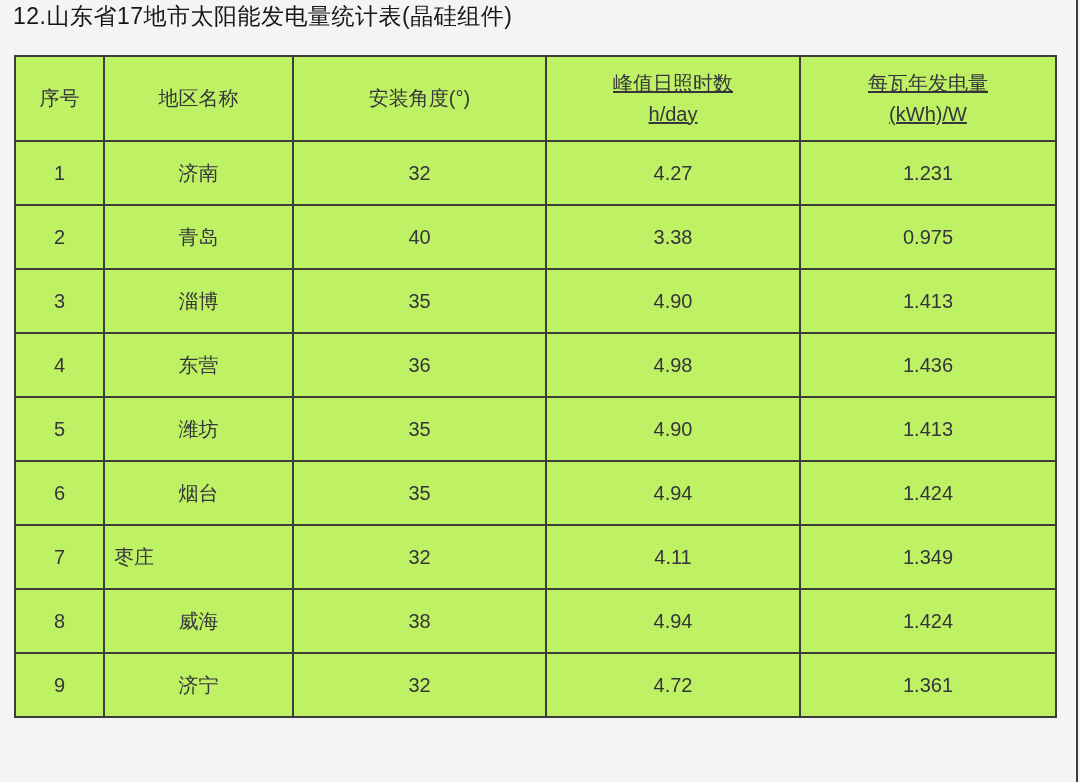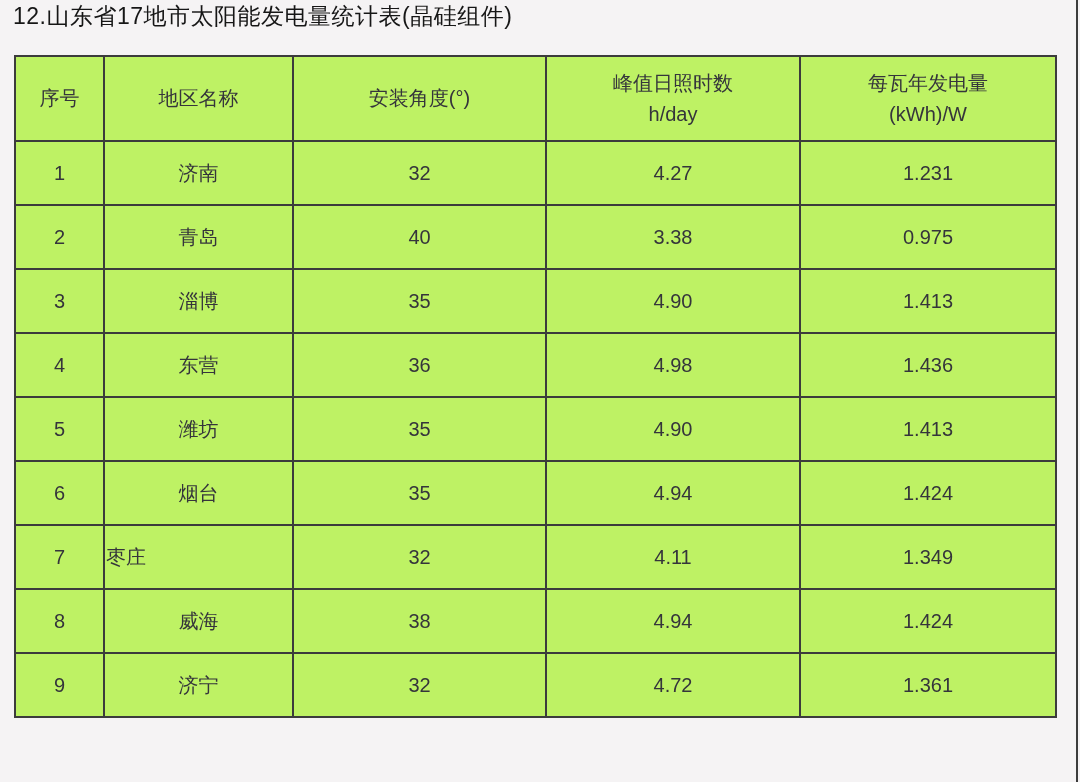--- a/index.html
+++ b/index.html
@@ -55,7 +55,7 @@
     width: 2px; height: 782px;
     background: #3c3c3c;
   }
-  .th-sub { display: block; }
+  .th-sub { display: block; text-decoration: underline; }
 </style>
 </head>
 <body>

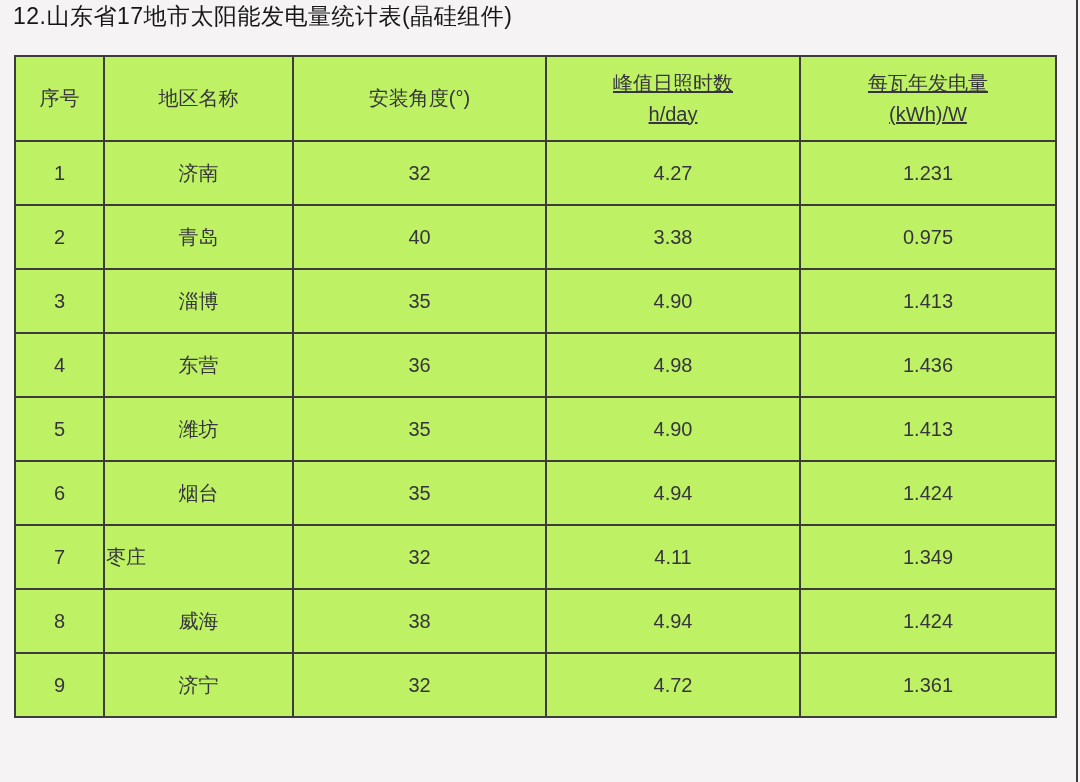--- a/index.html
+++ b/index.html
@@ -42,7 +42,7 @@
   table.stats td { height: 64px; }
   table.stats td.left {
     text-align: left;
-    padding-left: 1px;
+    padding-left: 9px;
   }
   col.c0 { width: 89px; }
   col.c1 { width: 189px; }

